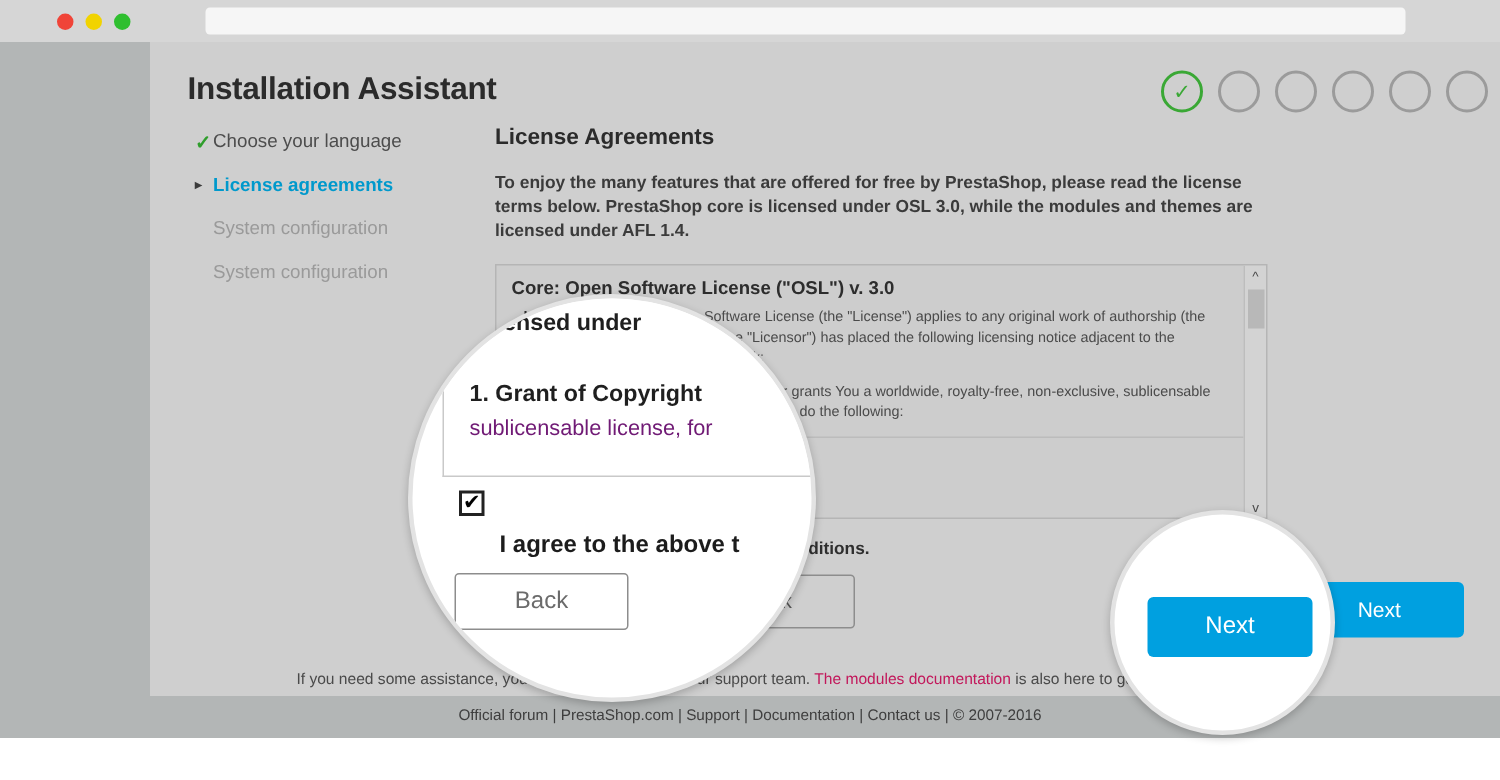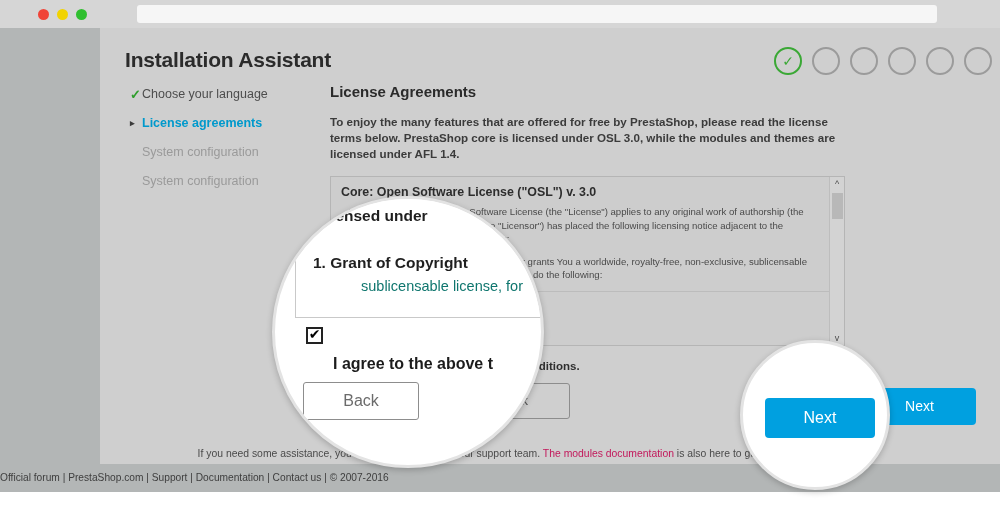--- a/index.html
+++ b/index.html
@@ -378,9 +378,8 @@
   }
   .zoom-sub {
     font-size: 14.5px;
-    color: #0f766e;
-    position: absolute;
-    margin-left: 48px;
+    color: #701a75;
+    position: absolute;
   }
   .zoom-box {
     position: absolute;

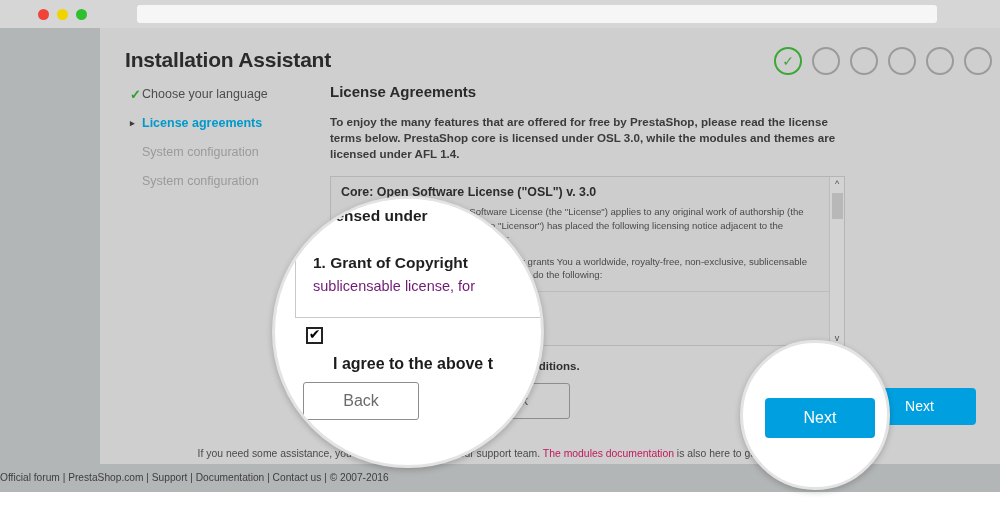--- a/index.html
+++ b/index.html
@@ -346,6 +346,7 @@
     left: 0; top: 464px;
     width: 1000px; height: 28px;
     background: #b3b6b6;
+    text-align: center;
     font-size: 10.2px;
     color: #3e3e3e;
     line-height: 28px;

